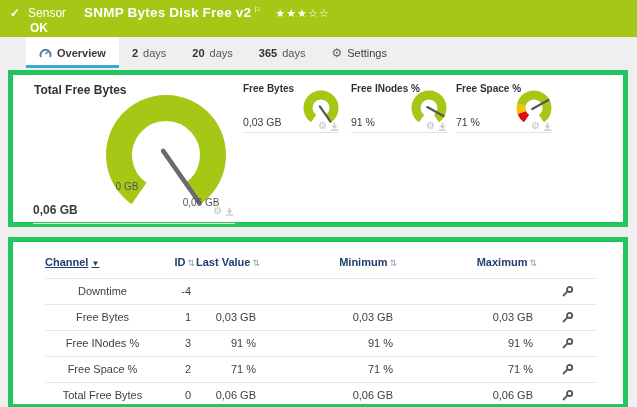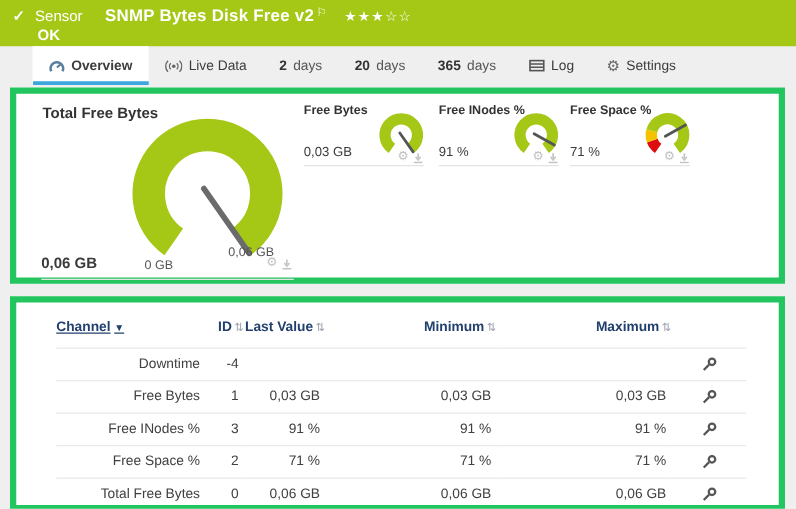--- a/index.html
+++ b/index.html
@@ -88,14 +88,6 @@
     <span>Overview</span>
   </div>
   <div class="tab">
-    <svg width="14" height="11" viewBox="0 0 14 11">
-      <circle cx="7" cy="6" r="1.4" fill="#666"></circle>
-      <path d="M4.6 3.6 A3.4 3.4 0 0 0 4.6 8.4 M2.4 1.6 A6.2 6.2 0 0 0 2.4 10.4" fill="none" stroke="#666" stroke-width="1.1"></path>
-      <path d="M9.4 3.6 A3.4 3.4 0 0 1 9.4 8.4 M11.6 1.6 A6.2 6.2 0 0 1 11.6 10.4" fill="none" stroke="#666" stroke-width="1.1"></path>
-    </svg>
-    <span>Live Data</span>
-  </div>
-  <div class="tab">
     <span class="num">2</span>
     <span class="word">days</span>
   </div>

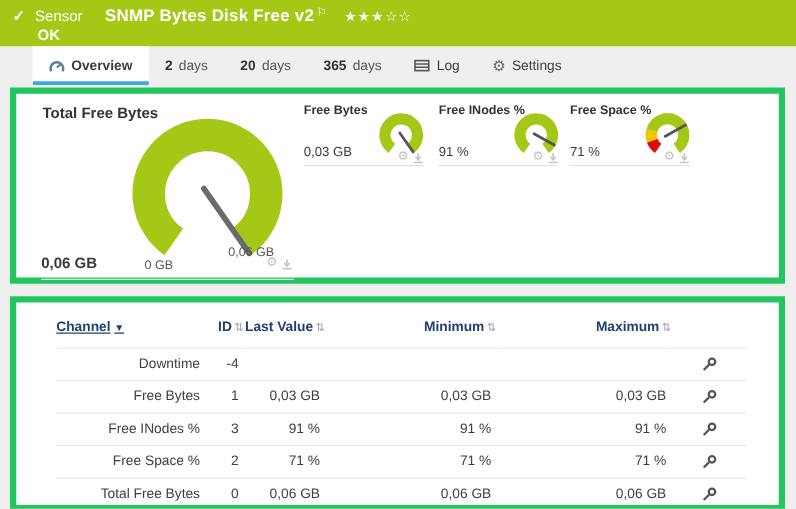--- a/index.html
+++ b/index.html
@@ -100,14 +100,6 @@
     <span class="word">days</span>
   </div>
   <div class="tab">
-    <svg width="13" height="11" viewBox="0 0 13 11">
-      <rect x="1" y="1.5" width="11" height="8" fill="none" stroke="#555" stroke-width="1.3"></rect>
-      <line x1="1" y1="4.2" x2="12" y2="4.2" stroke="#555" stroke-width="1.1"></line>
-      <line x1="1" y1="6.8" x2="12" y2="6.8" stroke="#555" stroke-width="1.1"></line>
-    </svg>
-    <span>Log</span>
-  </div>
-  <div class="tab">
     <span class="glyph-icon">⚙</span>
     <span>Settings</span>
   </div>

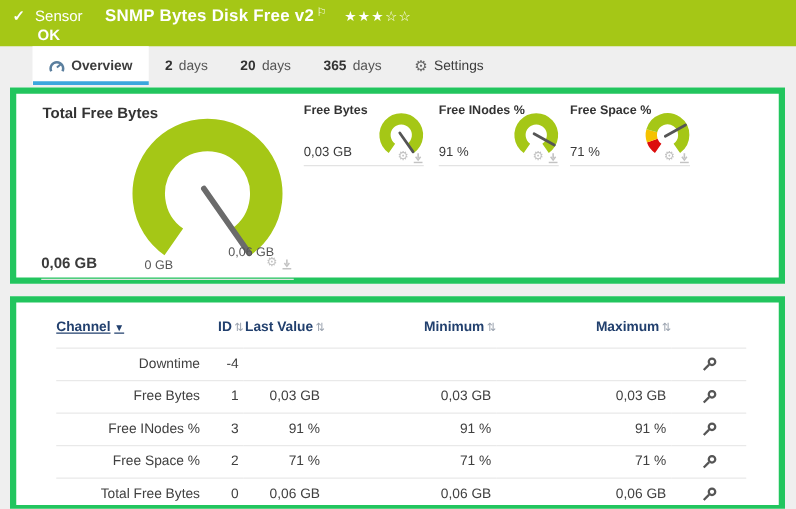--- a/index.html
+++ b/index.html
@@ -33,7 +33,7 @@
   .p1-title{position:absolute;left:21px;top:8px;font-size:12px;font-weight:bold;color:#333;}
   .big-gauge-svg{position:absolute;left:78px;top:8px;}
   .gauge-tick{position:absolute;font-size:10px;color:#555;text-align:center;}
-  .tick-min{left:94px;top:132px;width:40px;}
+  .tick-min{left:94px;top:106px;width:40px;}
   .tick-max{left:162px;top:122px;width:52px;}
   .main-value{position:absolute;left:20px;top:128px;font-size:12px;font-weight:bold;color:#3a3a3a;}
   .mini-icons{position:absolute;display:flex;align-items:center;gap:3px;color:#c3c3c3;}

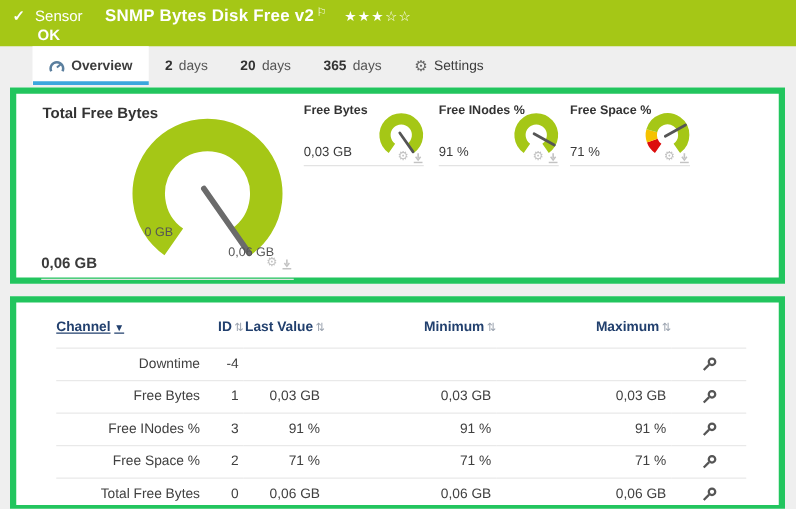--- a/index.html
+++ b/index.html
@@ -58,7 +58,7 @@
   th.col-set{width:60px;}
   .num-col{text-align:right;}
   tbody td{color:#404040;height:25px;border-top:1px solid #e9e9e9;}
-  td.cell-channel{text-align:right;margin-top:30px;}
+  td.cell-channel{text-align:center;margin-top:30px;}
   td.num-col{padding-right:4px;}
   td.cell-set{text-align:center;}
   .sort{font-size:9px;color:#9aa2ae;margin-left:2px;font-weight:normal;}

